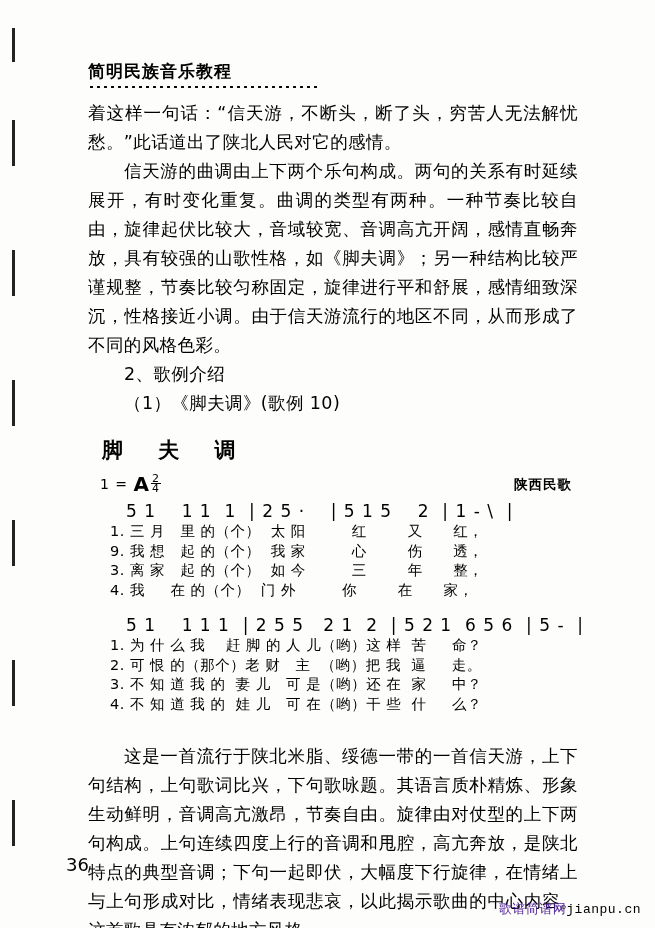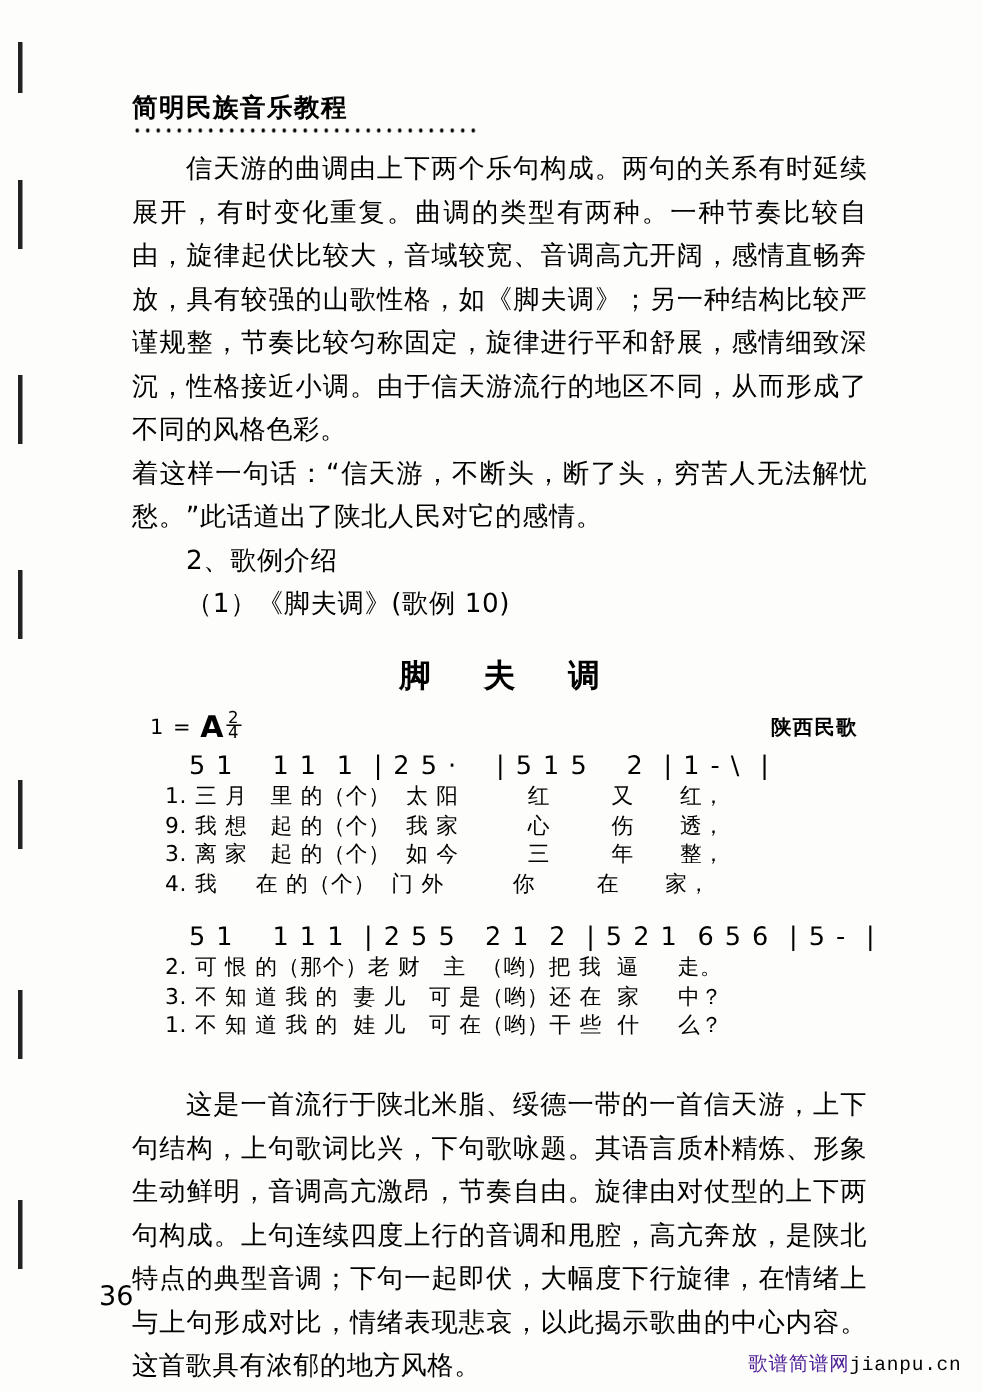--- a/index.html
+++ b/index.html
@@ -168,8 +168,8 @@
     <div class="header-title">简明民族音乐教程</div>
     <div class="header-rule"></div>
 
+    <p class="body">着这样一句话：“信天游，不断头，断了头，穷苦人无法解忧愁。”此话道出了陕北人民对它的感情。</p>
     <p class="body indent2">信天游的曲调由上下两个乐句构成。两句的关系有时延续展开，有时变化重复。曲调的类型有两种。一种节奏比较自由，旋律起伏比较大，音域较宽、音调高亢开阔，感情直畅奔放，具有较强的山歌性格，如《脚夫调》；另一种结构比较严谨规整，节奏比较匀称固定，旋律进行平和舒展，感情细致深沉，性格接近小调。由于信天游流行的地区不同，从而形成了不同的风格色彩。</p>
-    <p class="body">着这样一句话：“信天游，不断头，断了头，穷苦人无法解忧愁。”此话道出了陕北人民对它的感情。</p>
     <p class="body indent2">2、歌例介绍</p>
     <p class="body indent2">（1）《脚夫调》(歌例 10)</p>
 

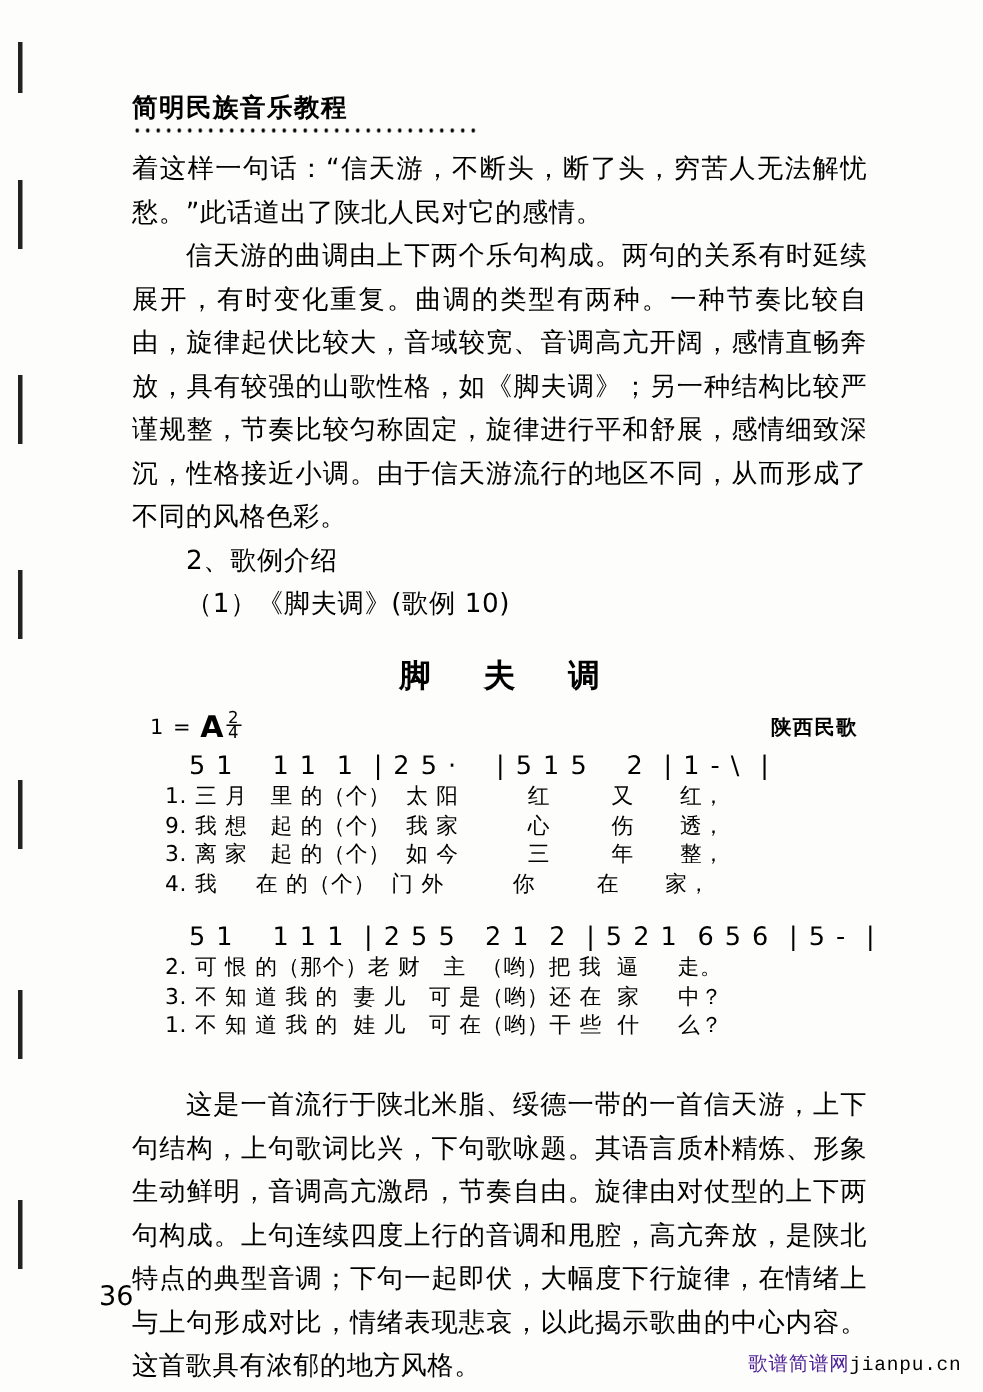--- a/index.html
+++ b/index.html
@@ -64,7 +64,7 @@
   .gap { height: 8px; }
 
   .song-title {
-    text-align: center;
+    text-align: left;
     font-size: 21px;
     font-weight: bold;
     letter-spacing: 14px;

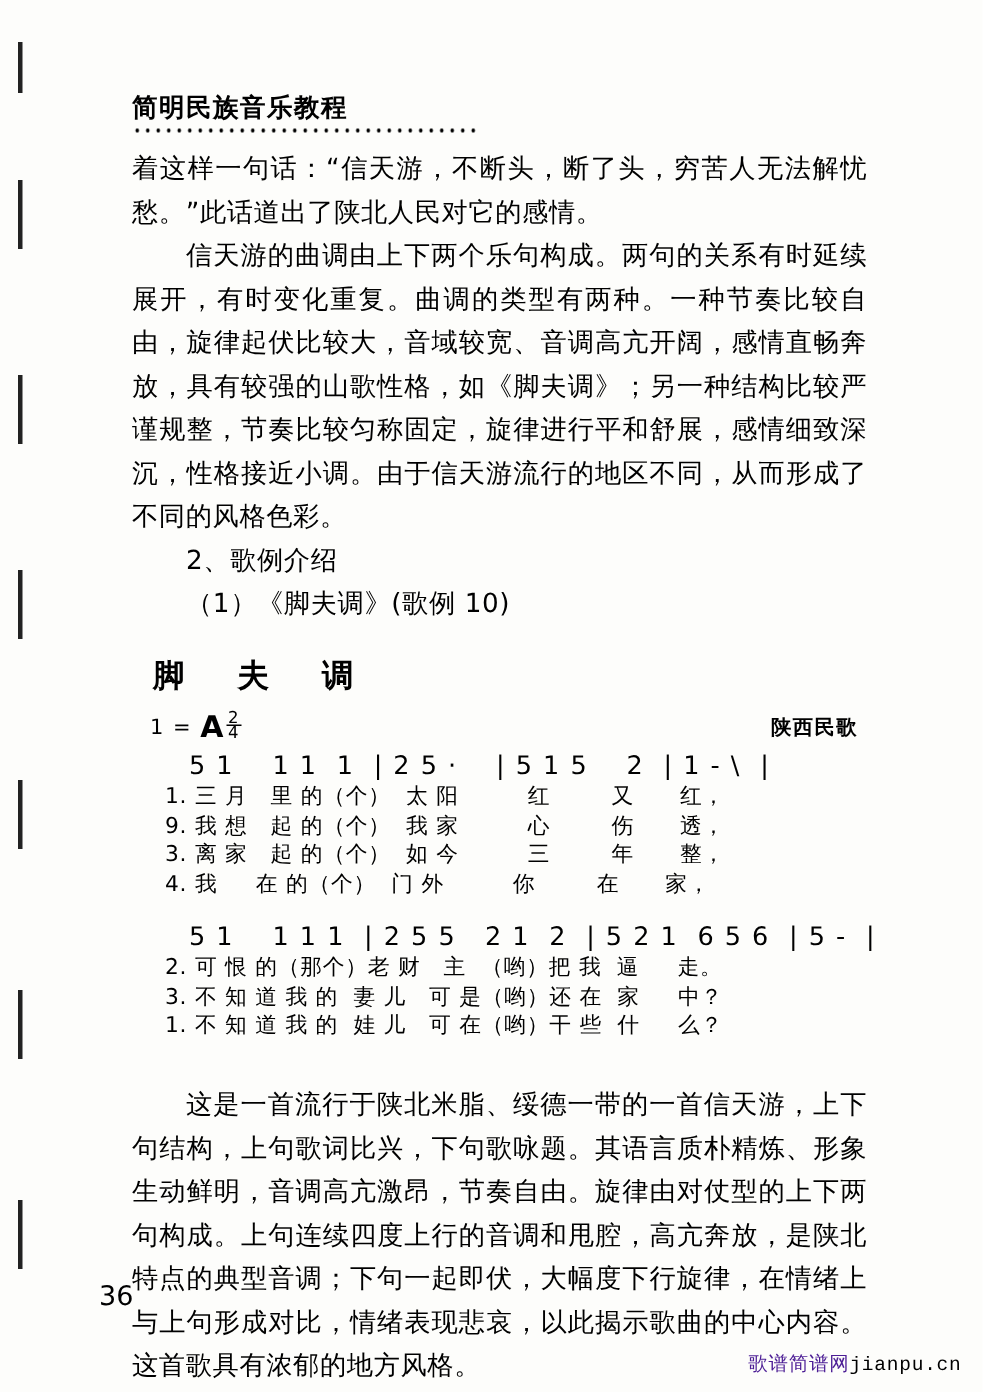--- a/index.html
+++ b/index.html
@@ -194,6 +194,7 @@
 
       <div class="staff" style="margin-top:14px;">
         <div class="notes-row">5 1    1 1 1  | 2 5 5   2 1  2  | 5 2 1  6 5 6  | 5 -  |</div>
+        <div class="lyric-line">1. 为 什 么 我    赶 脚 的 人 儿（哟）这 样  苦     命？</div>
         <div class="lyric-line">2. 可 恨 的（那个）老 财   主  （哟）把 我  逼     走。</div>
         <div class="lyric-line">3. 不 知 道 我 的  妻 儿   可 是（哟）还 在  家     中？</div>
         <div class="lyric-line">1. 不 知 道 我 的  娃 儿   可 在（哟）干 些  什     么？</div>

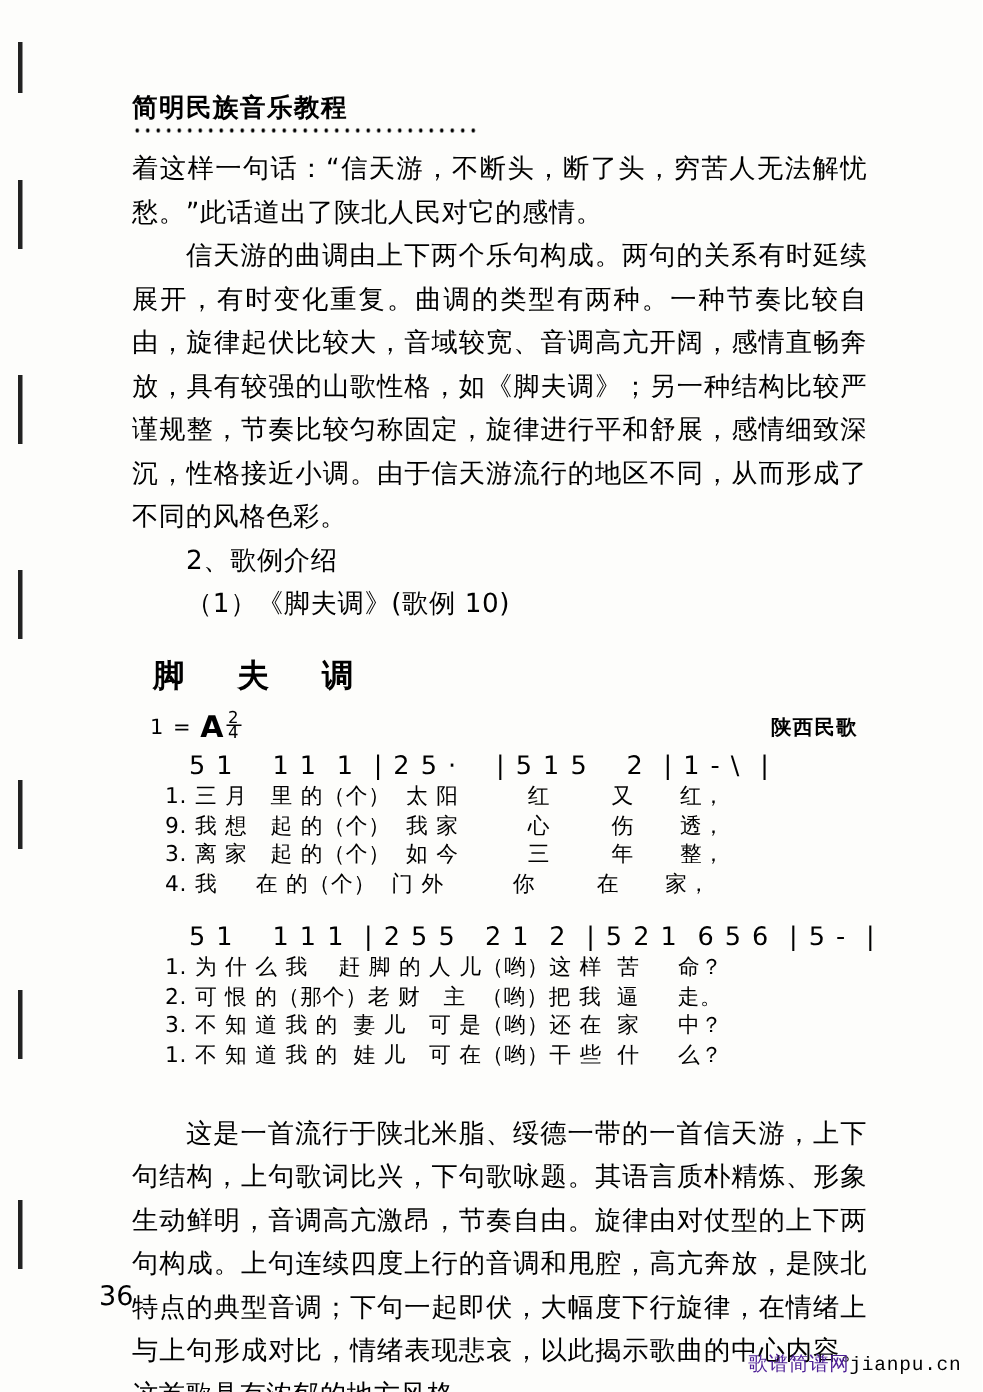--- a/index.html
+++ b/index.html
@@ -197,7 +197,7 @@
         <div class="lyric-line">1. 为 什 么 我    赶 脚 的 人 儿（哟）这 样  苦     命？</div>
         <div class="lyric-line">2. 可 恨 的（那个）老 财   主  （哟）把 我  逼     走。</div>
         <div class="lyric-line">3. 不 知 道 我 的  妻 儿   可 是（哟）还 在  家     中？</div>
-        <div class="lyric-line">1. 不 知 道 我 的  娃 儿   可 在（哟）干 些  什     么？</div>
+        <div class="lyric-line">4. 不 知 道 我 的  娃 儿   可 在（哟）干 些  什     么？</div>
       </div>
 
     </div>

